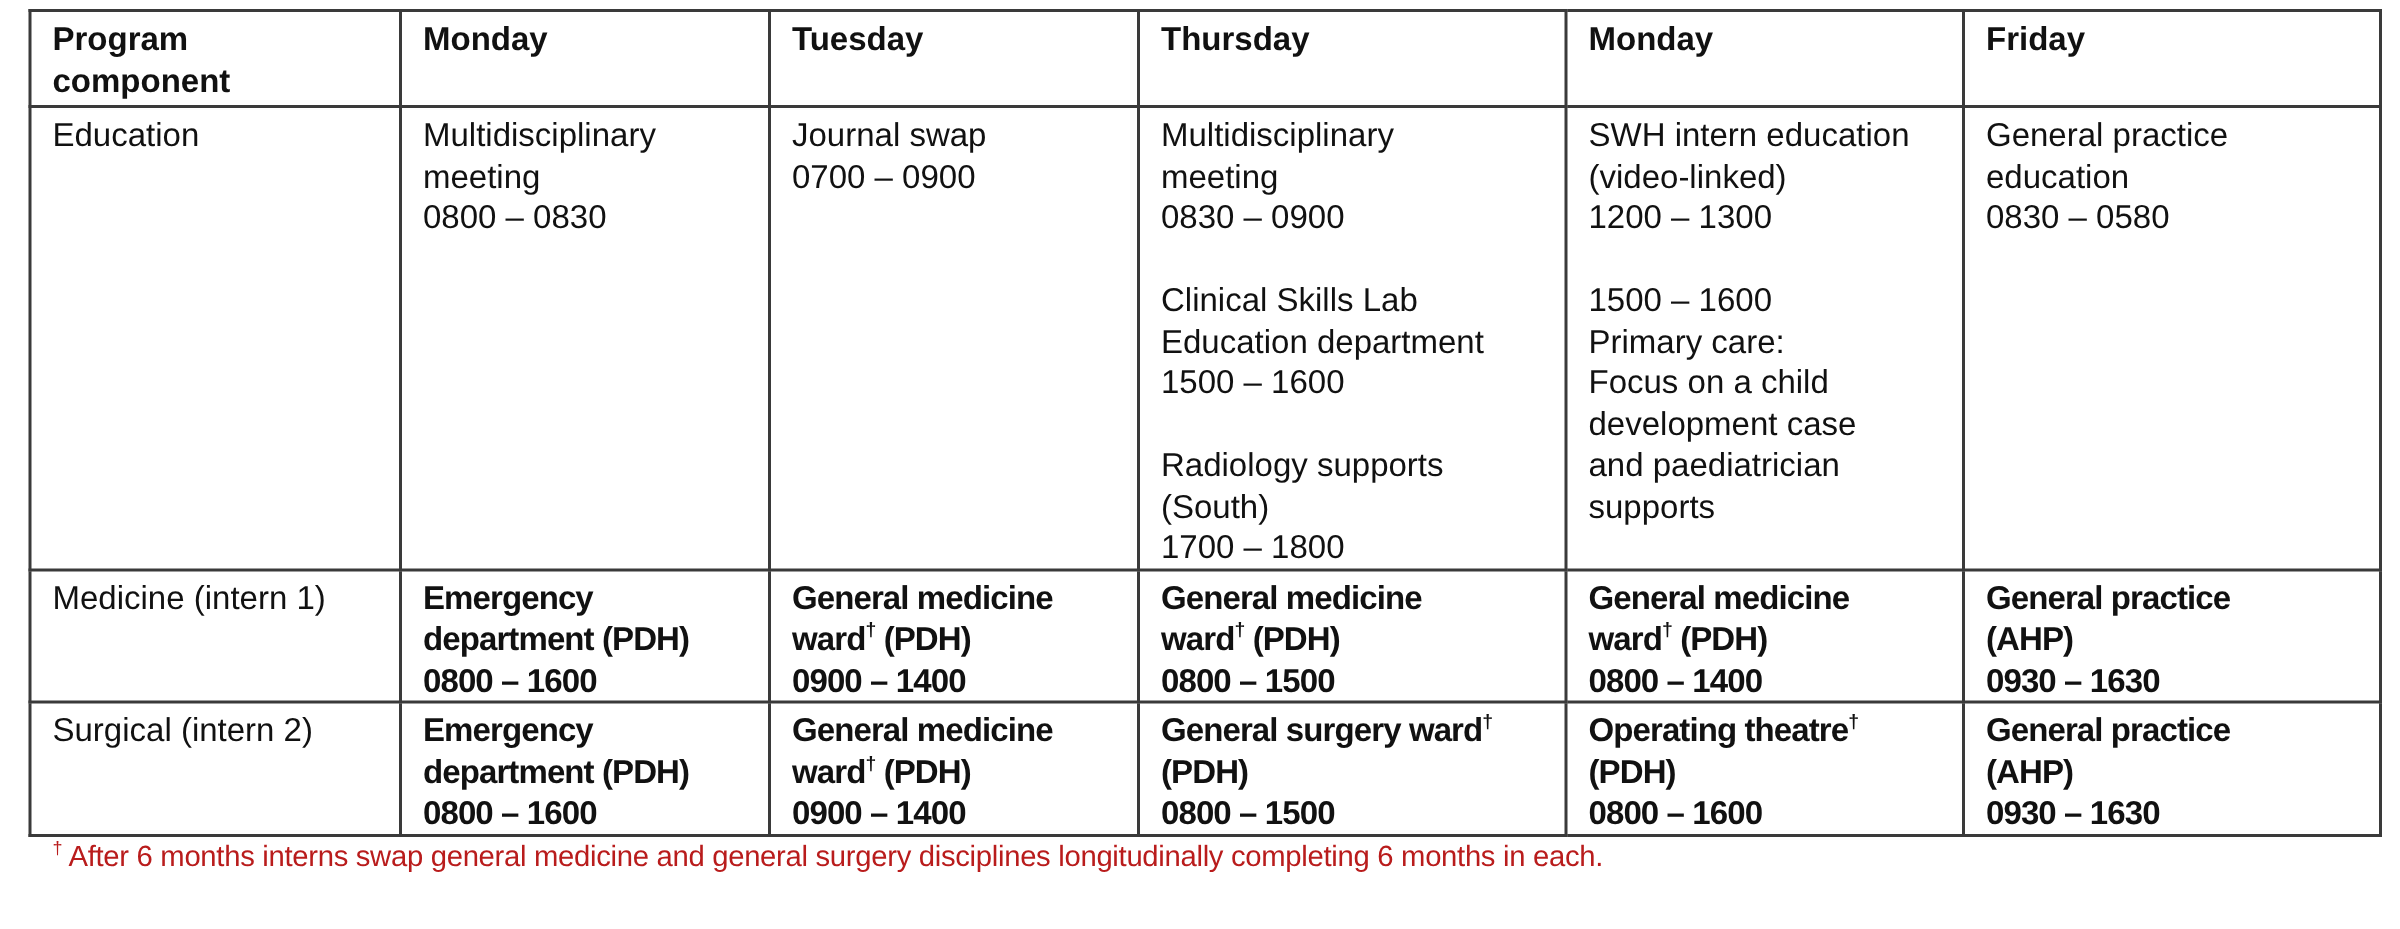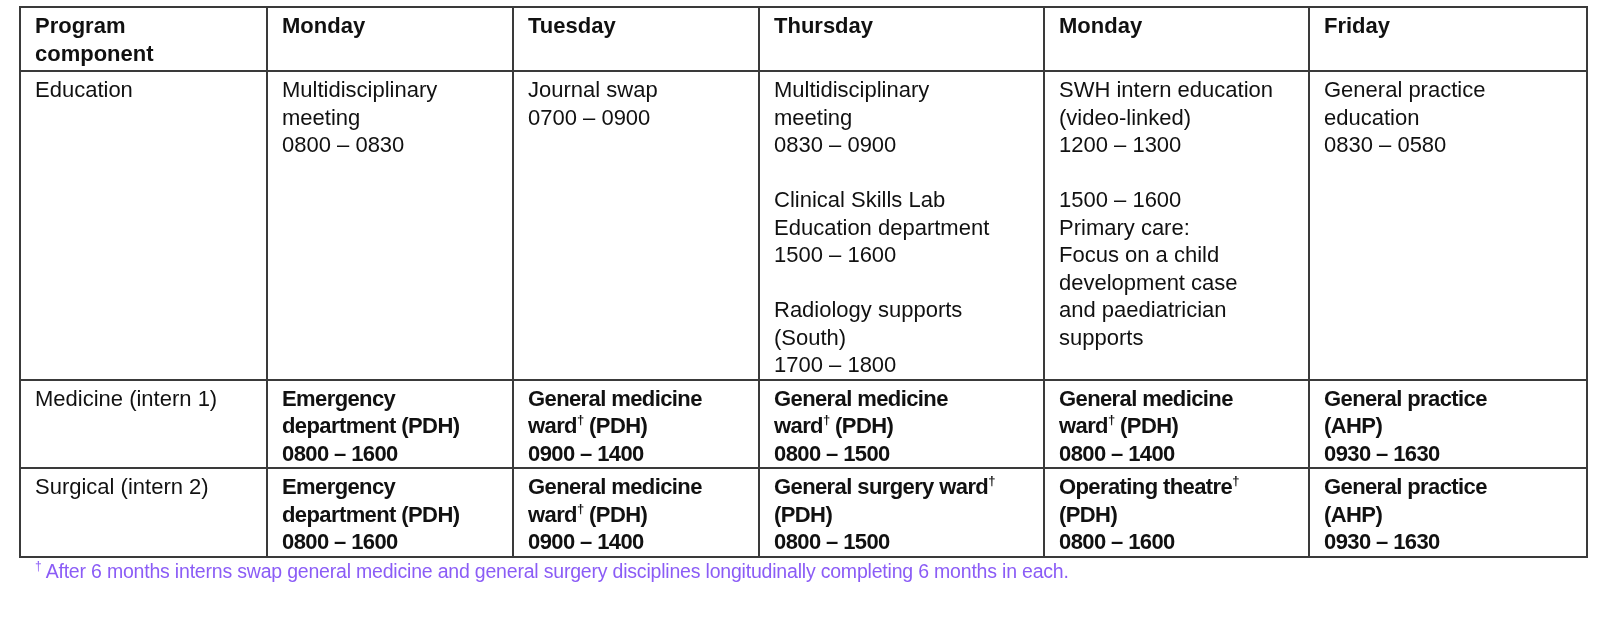--- a/index.html
+++ b/index.html
@@ -33,7 +33,7 @@
     sup { font-size: 13px; line-height: 0; vertical-align: 9px; }
     .notes {
       position: absolute; left: 35px; top: 559px;
-      font-size: 19.5px; line-height: 24px; color: #8b5cf6;
+      font-size: 19.5px; line-height: 24px; color: #b91c1c;
       letter-spacing: -0.2px;
     }
     .notes sup { font-size: 12px; vertical-align: 8px; }

